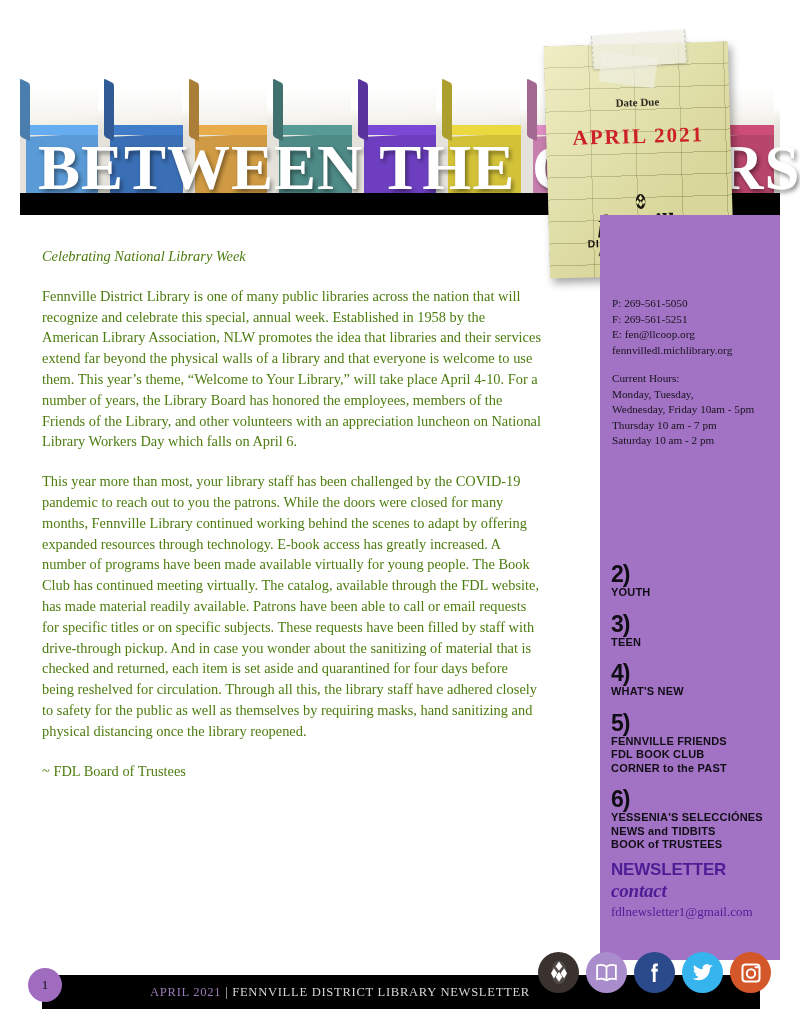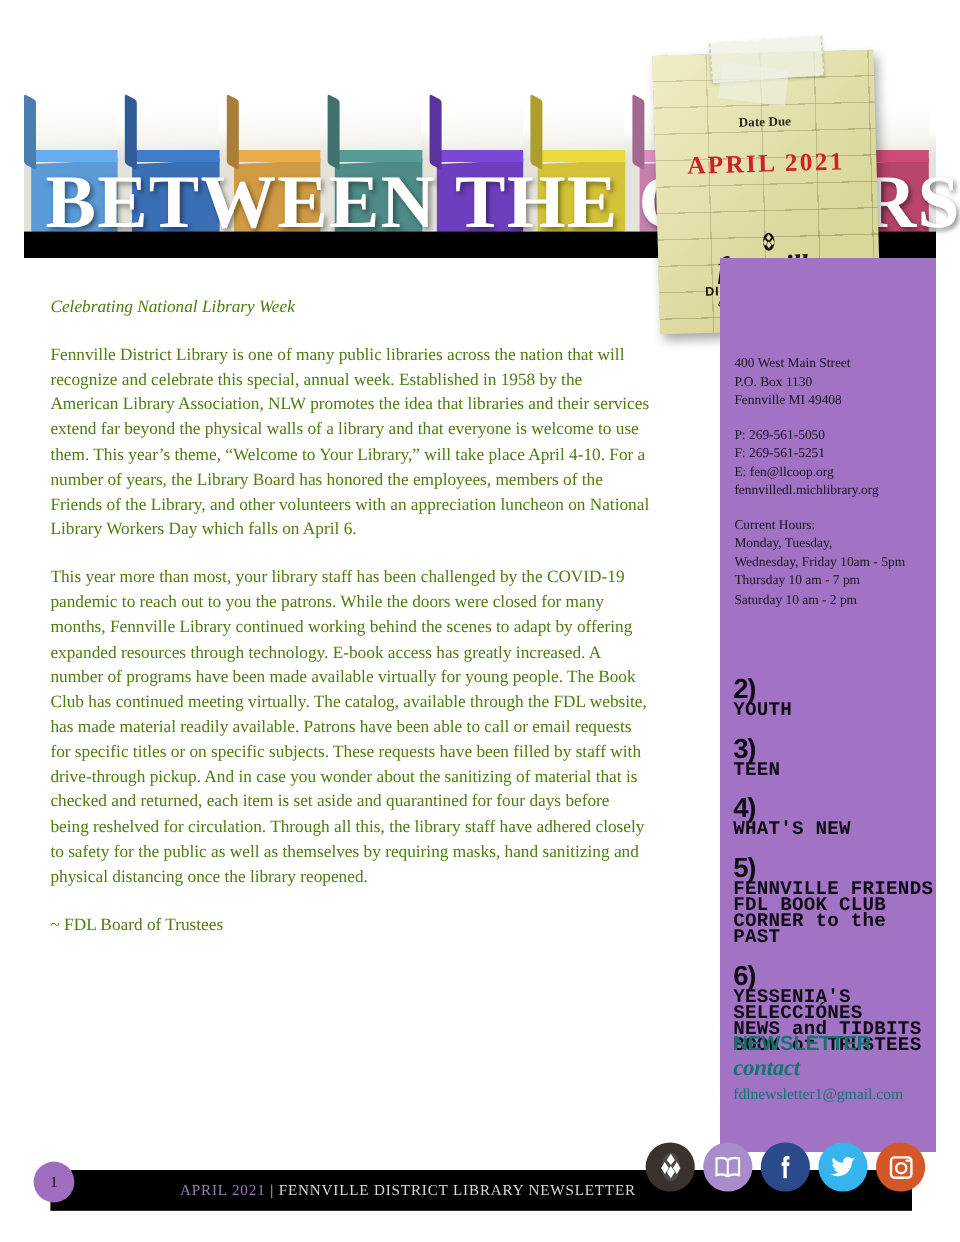--- a/index.html
+++ b/index.html
@@ -160,11 +160,6 @@
 <div class="sidebar"></div>
 
 <div class="sb-contact">
-  <div class="grp" id="addr">
-      <div>400 West Main Street</div>
-      <div>P.O. Box 1130</div>
-      <div>Fennville MI 49408</div>
-    </div>
   <div class="grp" id="cont">
       <div>P: 269-561-5050</div>
       <div>F: 269-561-5251</div>

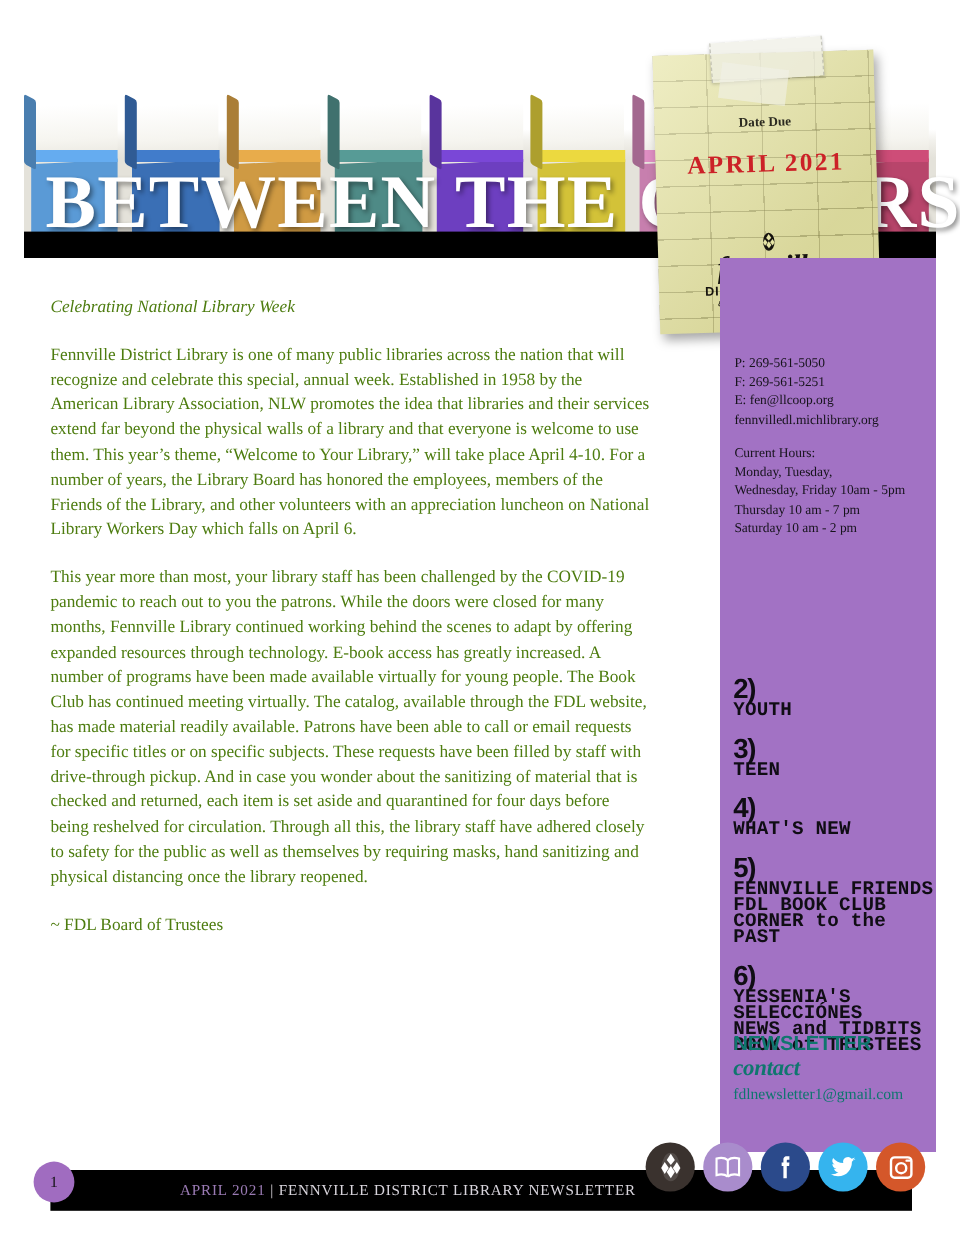--- a/index.html
+++ b/index.html
@@ -68,7 +68,7 @@
   .toc-item{margin-bottom:13px;}
   .toc-num{font-family:"Liberation Sans",sans-serif;font-weight:700;font-size:23px;
      line-height:1;letter-spacing:-1px;}
-  .toc-line{font-family:Liberation Mono, monospace;font-weight:700;font-size:16px;
+  .toc-line{font-family:Liberation Sans, sans-serif;font-weight:700;font-size:11px;
      line-height:13.5px;letter-spacing:.2px;}
 
   .nl-contact{position:absolute;left:611px;top:860px;width:170px;color:#0f766e;}

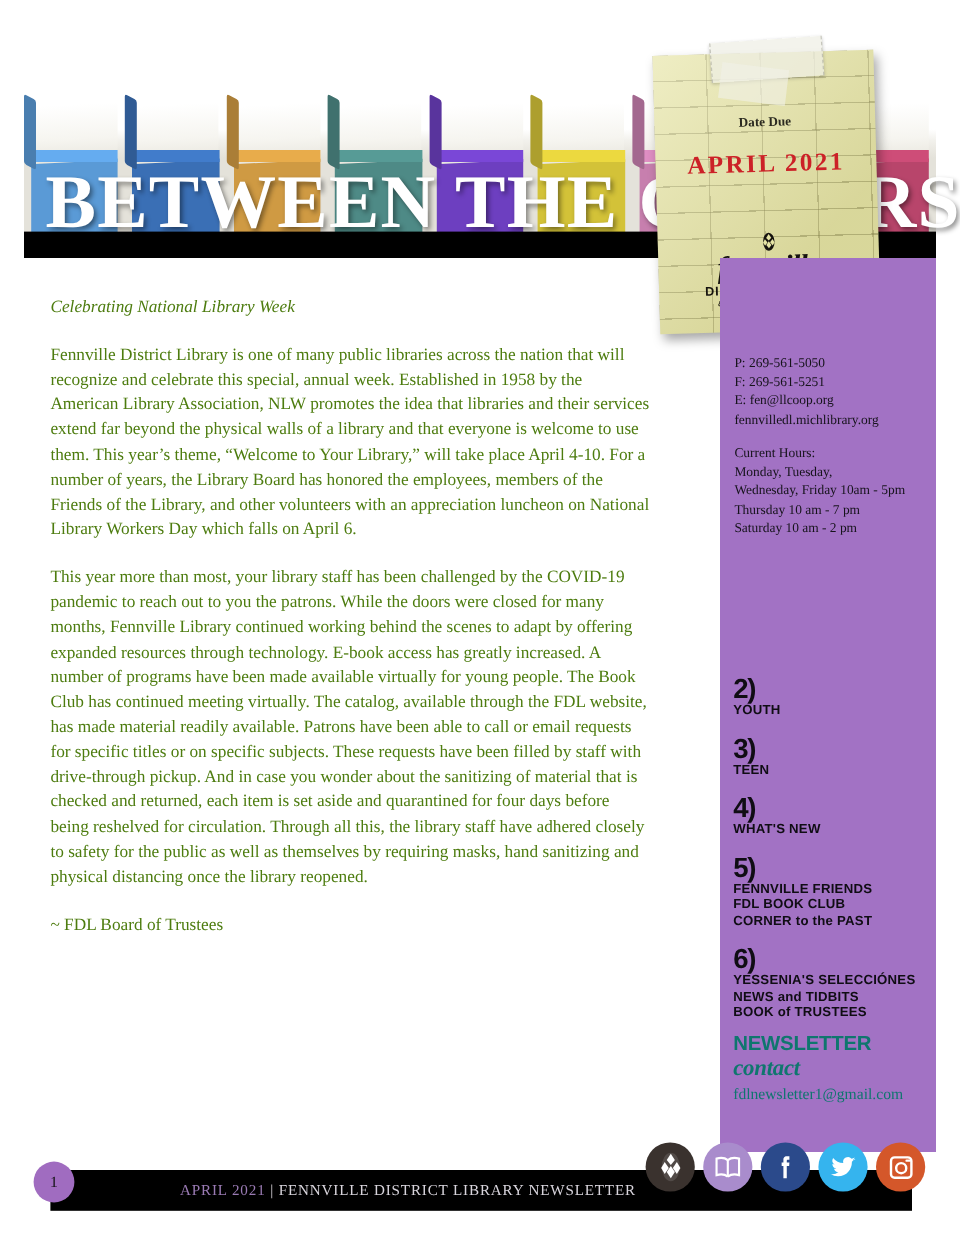--- a/index.html
+++ b/index.html
@@ -71,7 +71,7 @@
   .toc-line{font-family:Liberation Sans, sans-serif;font-weight:700;font-size:11px;
      line-height:13.5px;letter-spacing:.2px;}
 
-  .nl-contact{position:absolute;left:611px;top:860px;width:170px;color:#0f766e;}
+  .nl-contact{position:absolute;left:611px;top:860px;width:170px;color:#4c1d95;}
   .nl-title{font-family:"Liberation Sans",sans-serif;font-weight:700;font-size:17px;
      letter-spacing:-.2px;}
   .nl-title .ital{font-style:italic;font-family:"Liberation Serif",serif;font-size:19px;}

